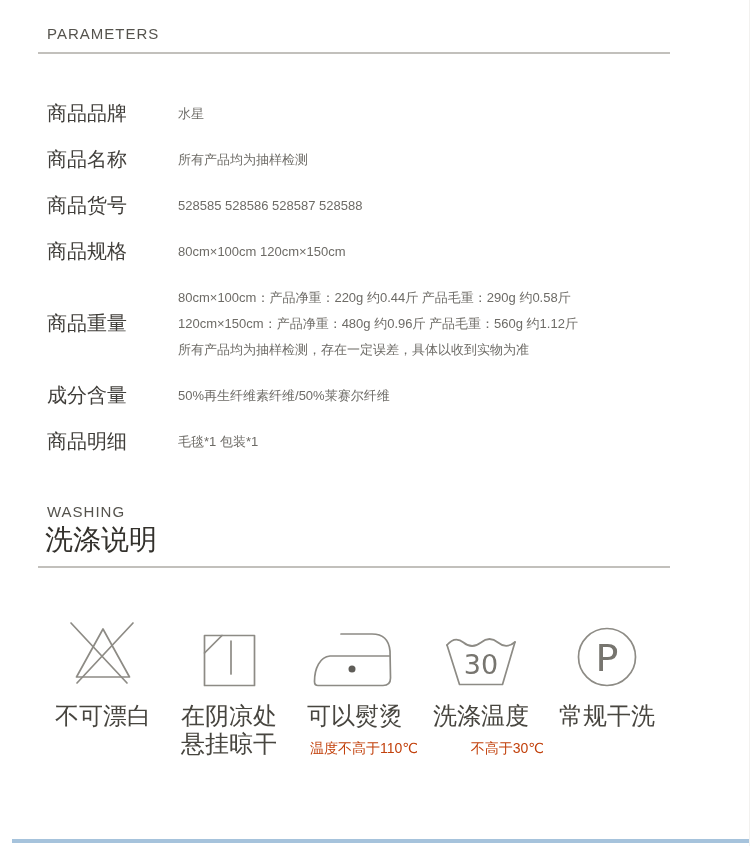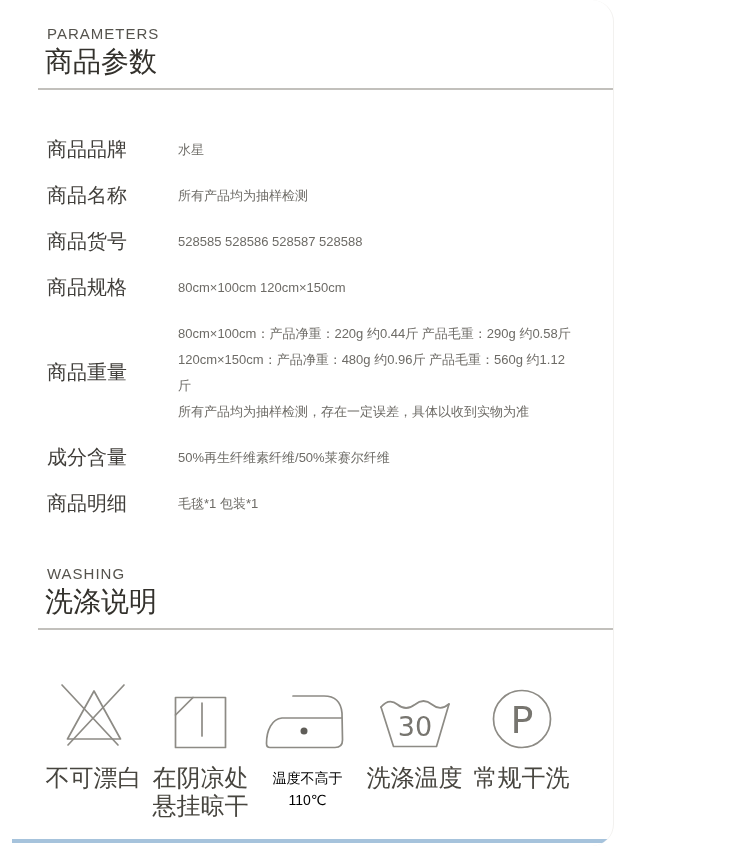--- a/index.html
+++ b/index.html
@@ -9,14 +9,13 @@
   }
   .page {
     position: relative;
-    width: 614px;
+    width: 750px;
     height: 846px;
     overflow: hidden;
     background: #ffffff;
     box-sizing: border-box;
     border-right: 1px solid #f2f1ef;
     font-family: "Liberation Sans", "DejaVu Sans", sans-serif;
-    border-radius: 22px;
   }
   .section {
     padding: 0 38px;

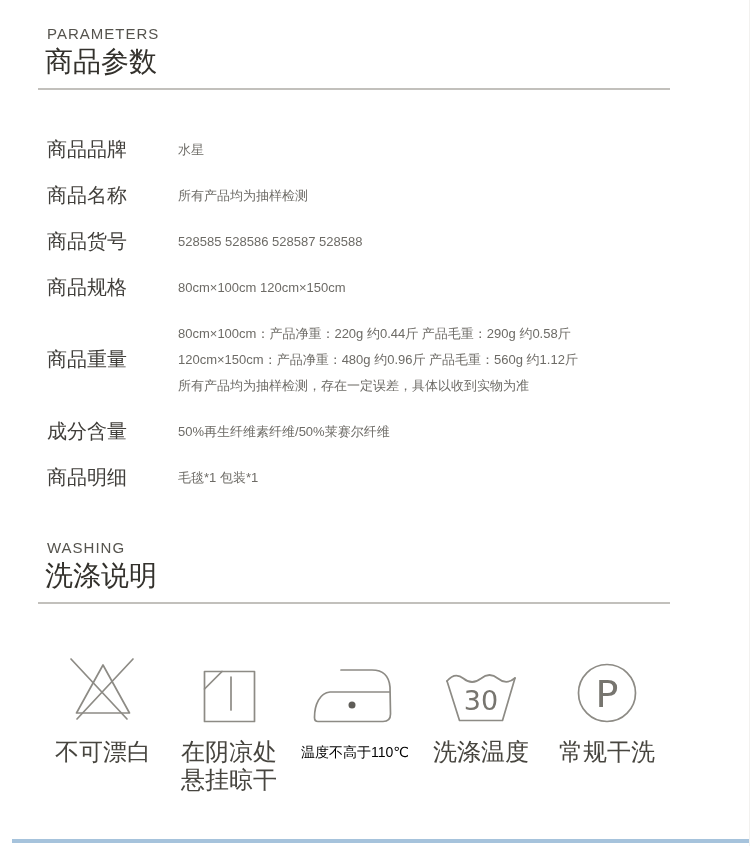--- a/index.html
+++ b/index.html
@@ -125,7 +125,6 @@
 
   <div class="section params-section">
     <div class="eyebrow">PARAMETERS</div>
-    <div class="section-title">商品参数</div>
     <div class="divider"></div>
 
     <div class="rows">

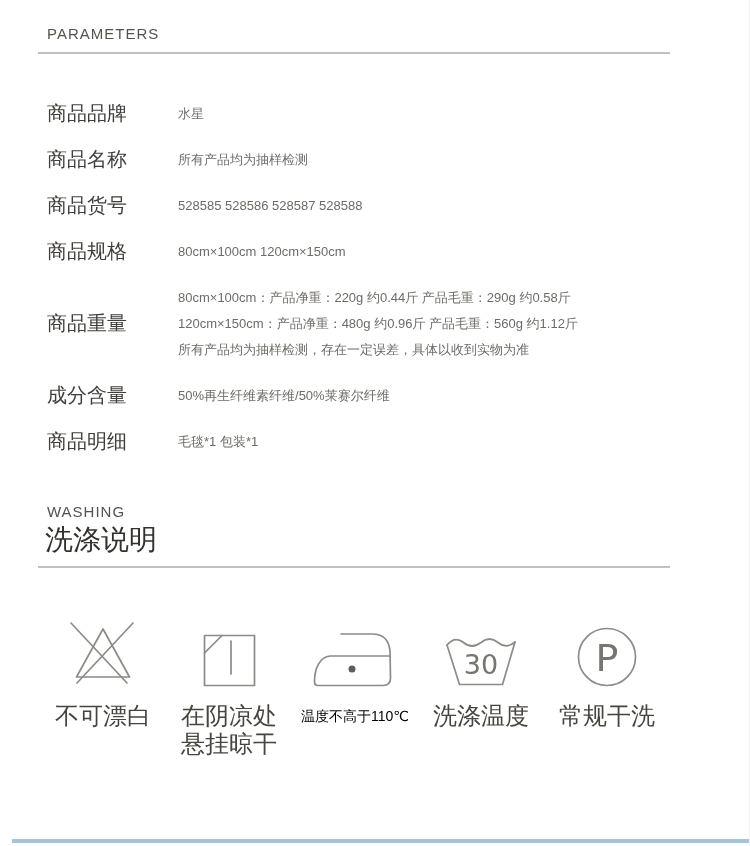--- a/index.html
+++ b/index.html
@@ -213,6 +213,7 @@
             <circle cx="44" cy="43" r="3.5" fill="#5f5d58" stroke="none"></circle>
           </svg>
         </div>
+        <div class="wash-caption">可以熨烫</div>
         <div class="wash-sub">温度不高于110℃</div>
       </div>
 

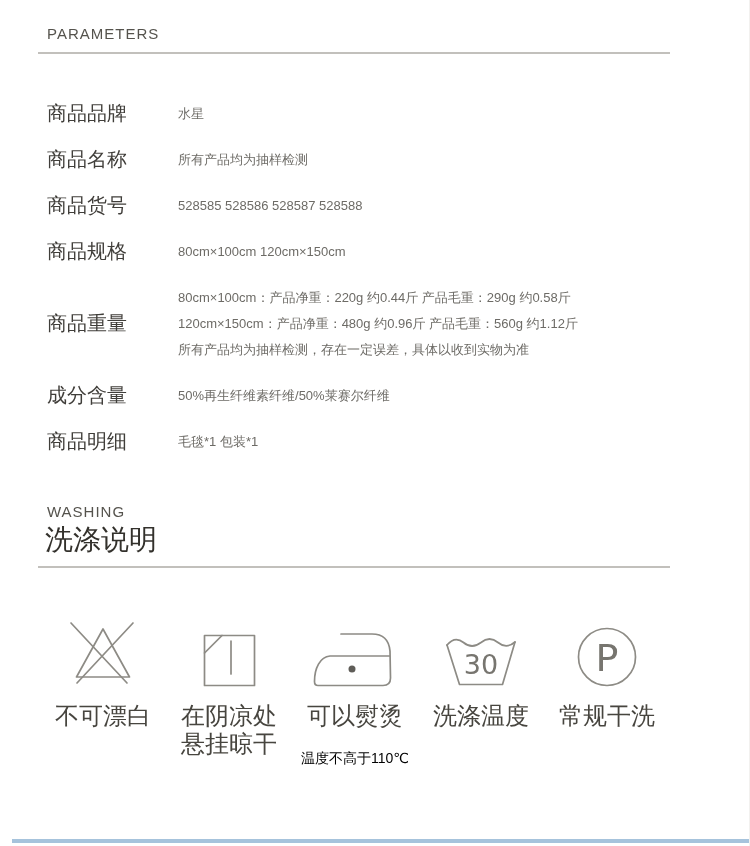--- a/index.html
+++ b/index.html
@@ -95,8 +95,9 @@
   .wash-sub {
     font-size: 14px;
     line-height: 22px;
-    color: #000000;
-    margin-top: 17px;
+    color: #c2410c;
+    margin-top: 7px;
+    text-align: right;
   }
   .bottom-accent {
     position: absolute;

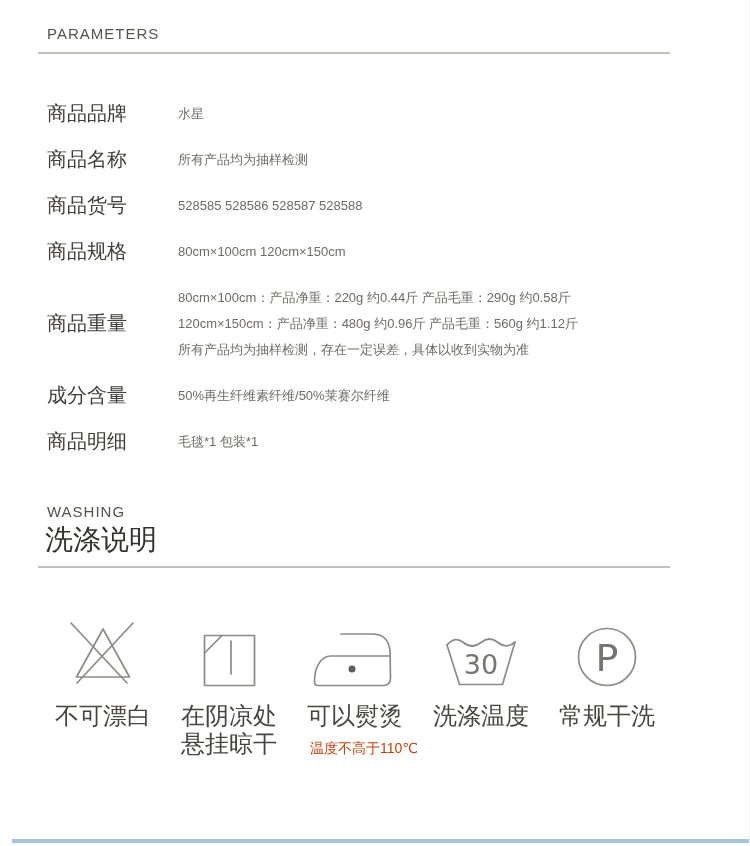--- a/index.html
+++ b/index.html
@@ -227,6 +227,7 @@
           </svg>
         </div>
         <div class="wash-caption">洗涤温度</div>
+        <div class="wash-sub">不高于30℃</div>
       </div>
 
       <div class="wash-item">

